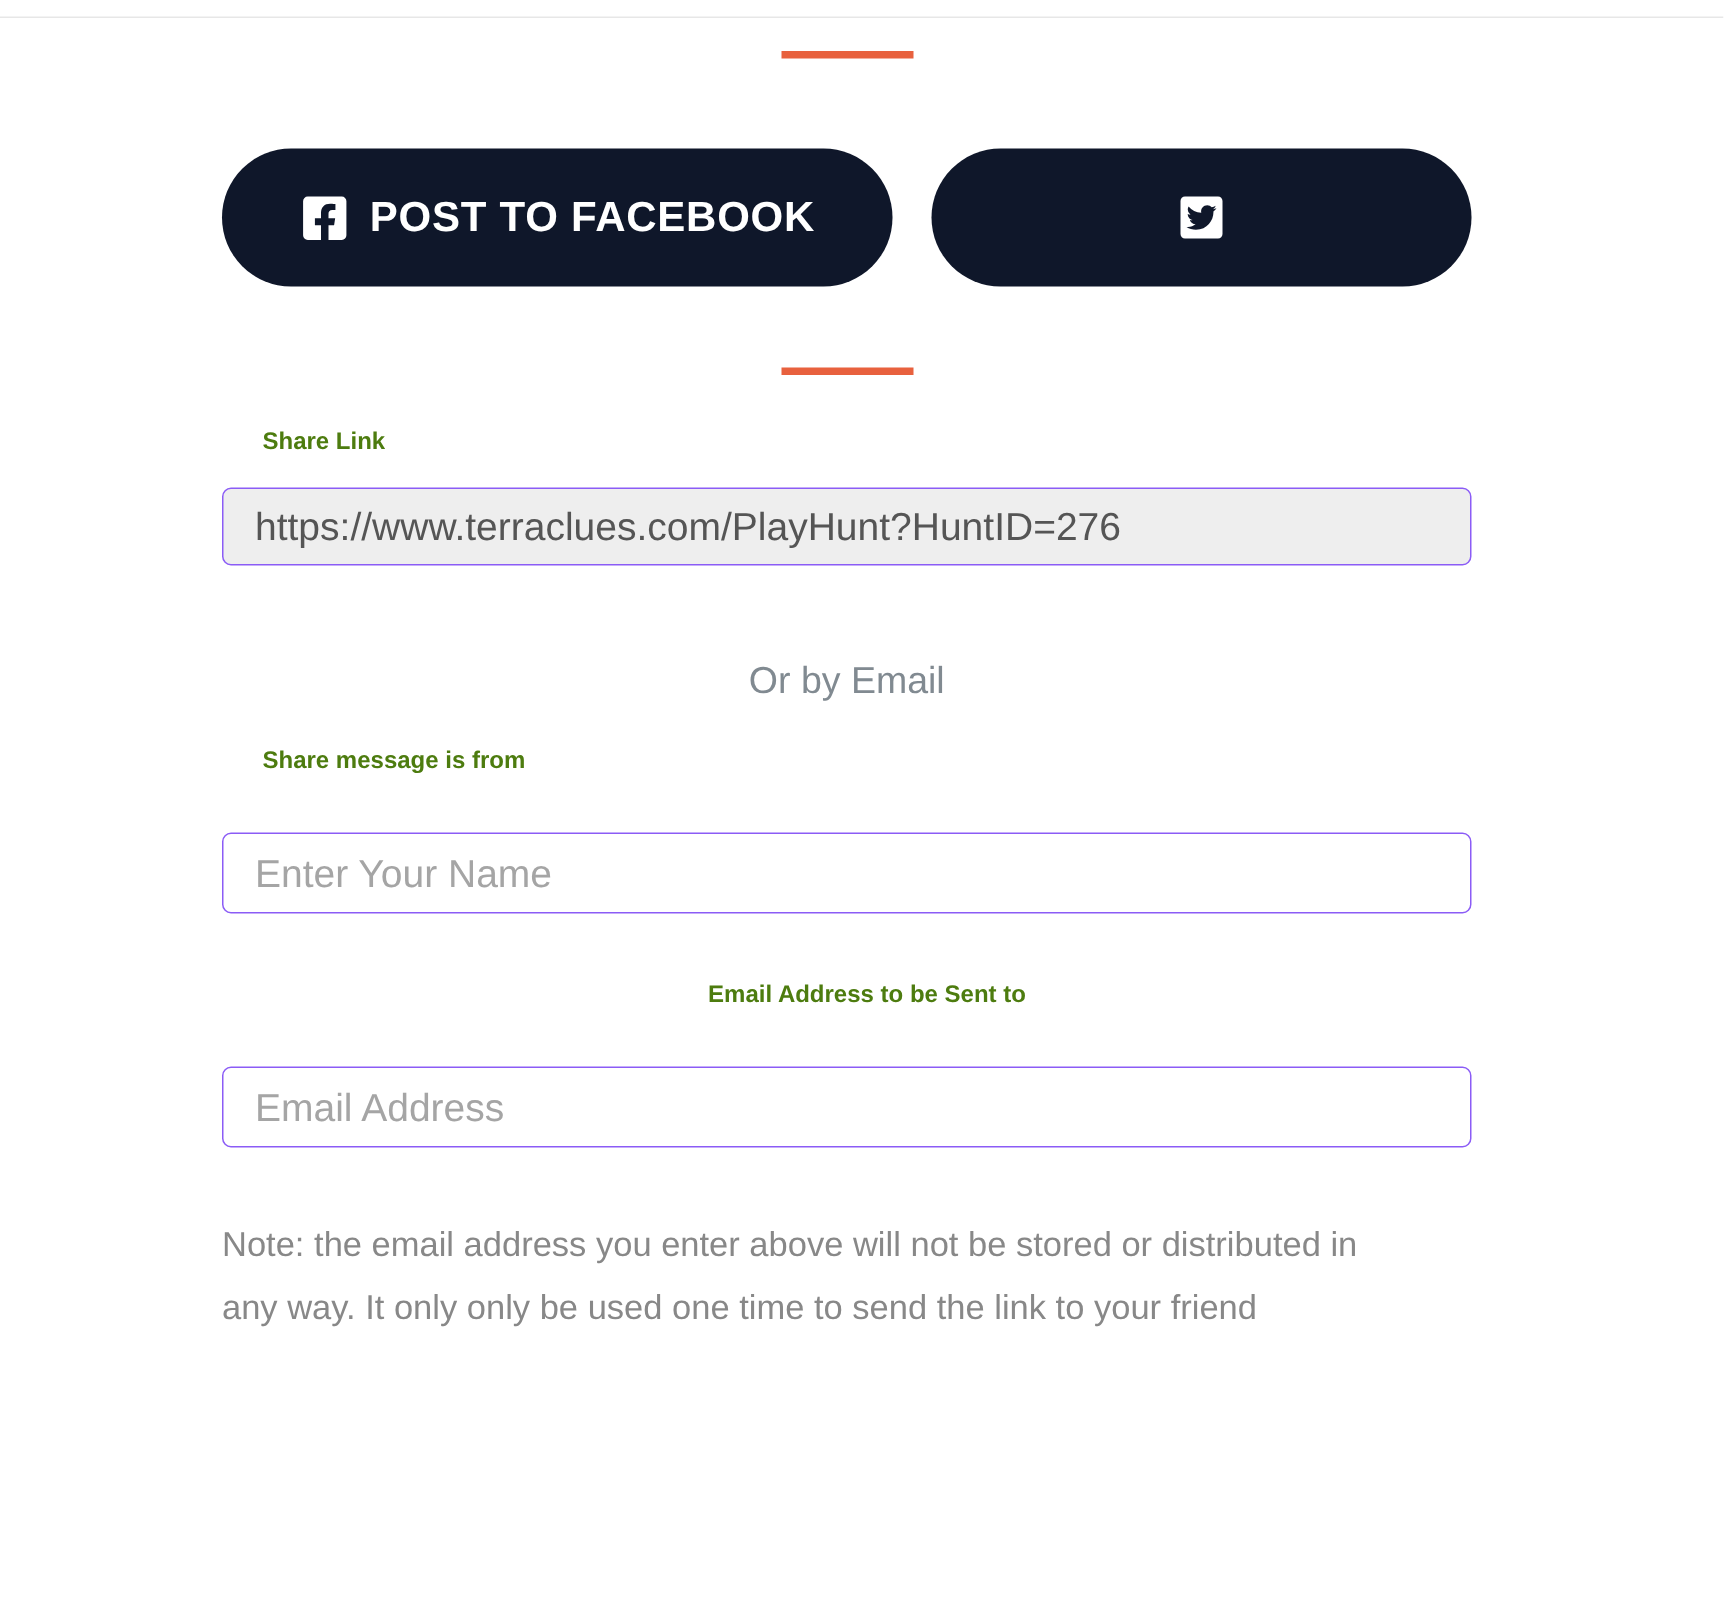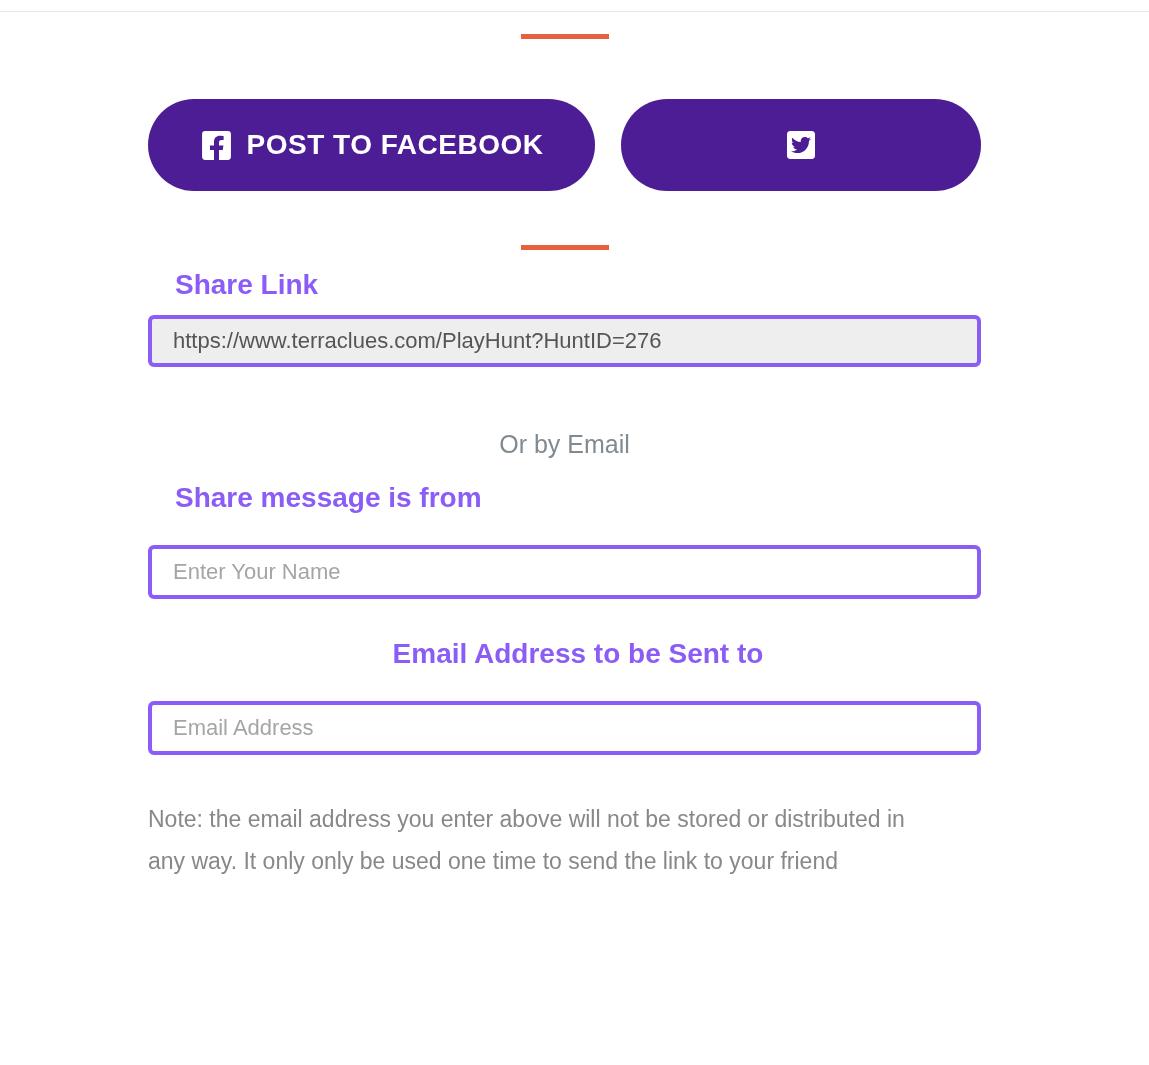--- a/index.html
+++ b/index.html
@@ -52,7 +52,7 @@
     height: 92px;
     border: none;
     border-radius: 46px;
-    background: #4c1d95;
+    background: #0f172a;
     color: #ffffff;
     font-family: "Liberation Sans", sans-serif;
     font-weight: bold;

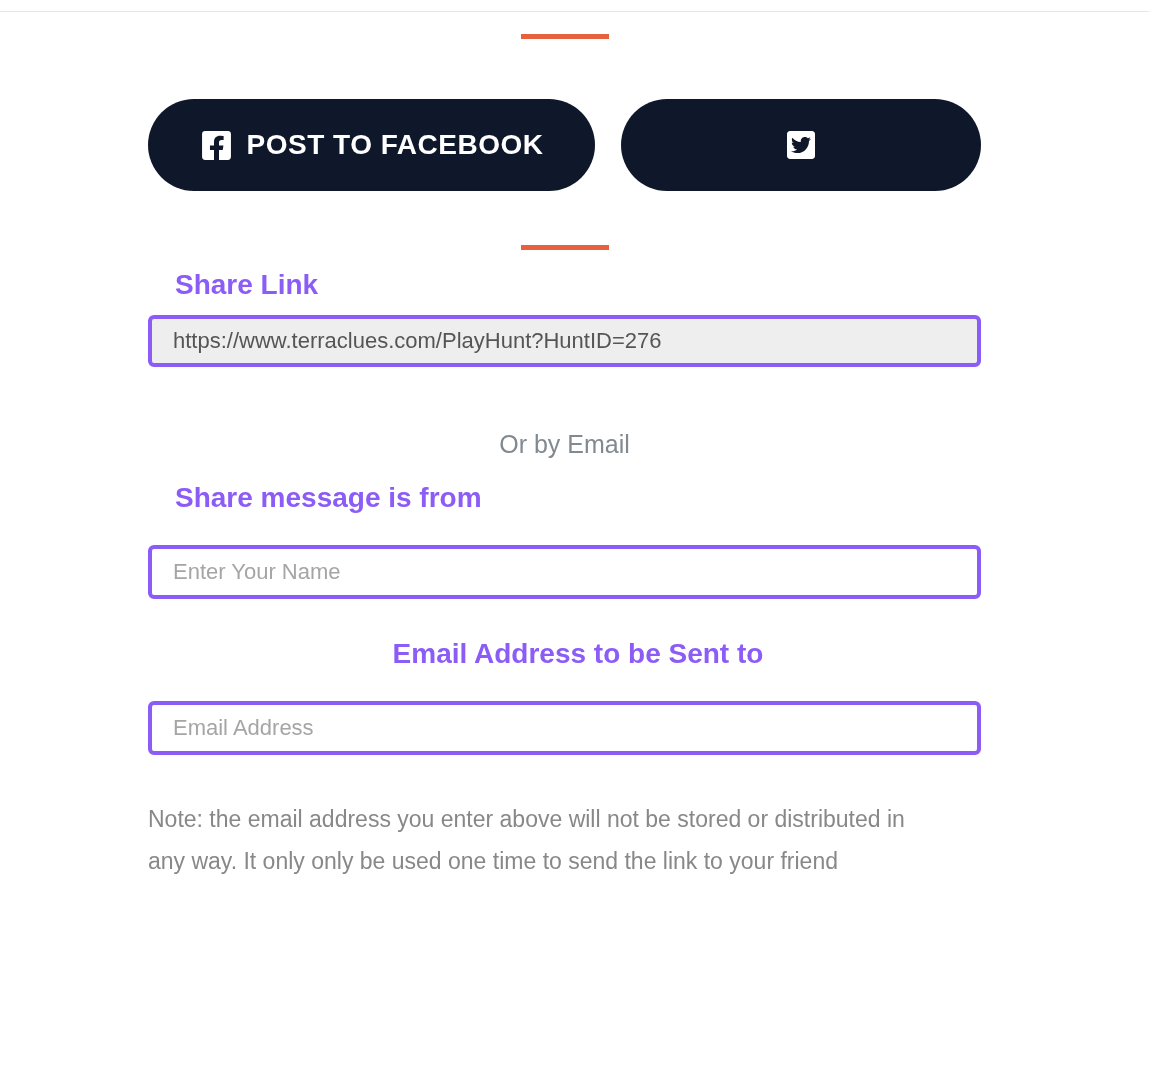--- a/index.html
+++ b/index.html
@@ -70,12 +70,12 @@
   .divider-2 { margin-top: 54px; }
   .field-label {
     display: block;
-    margin: 24px 0 0;
+    margin: 34px 0 0;
     padding-left: 27px;
-    font-size: 28px;
+    font-size: 16px;
     line-height: 22px;
     font-weight: bold;
-    color: #8b5cf6;
+    color: #4d7c0f;
   }
   .text-input {
     display: block;

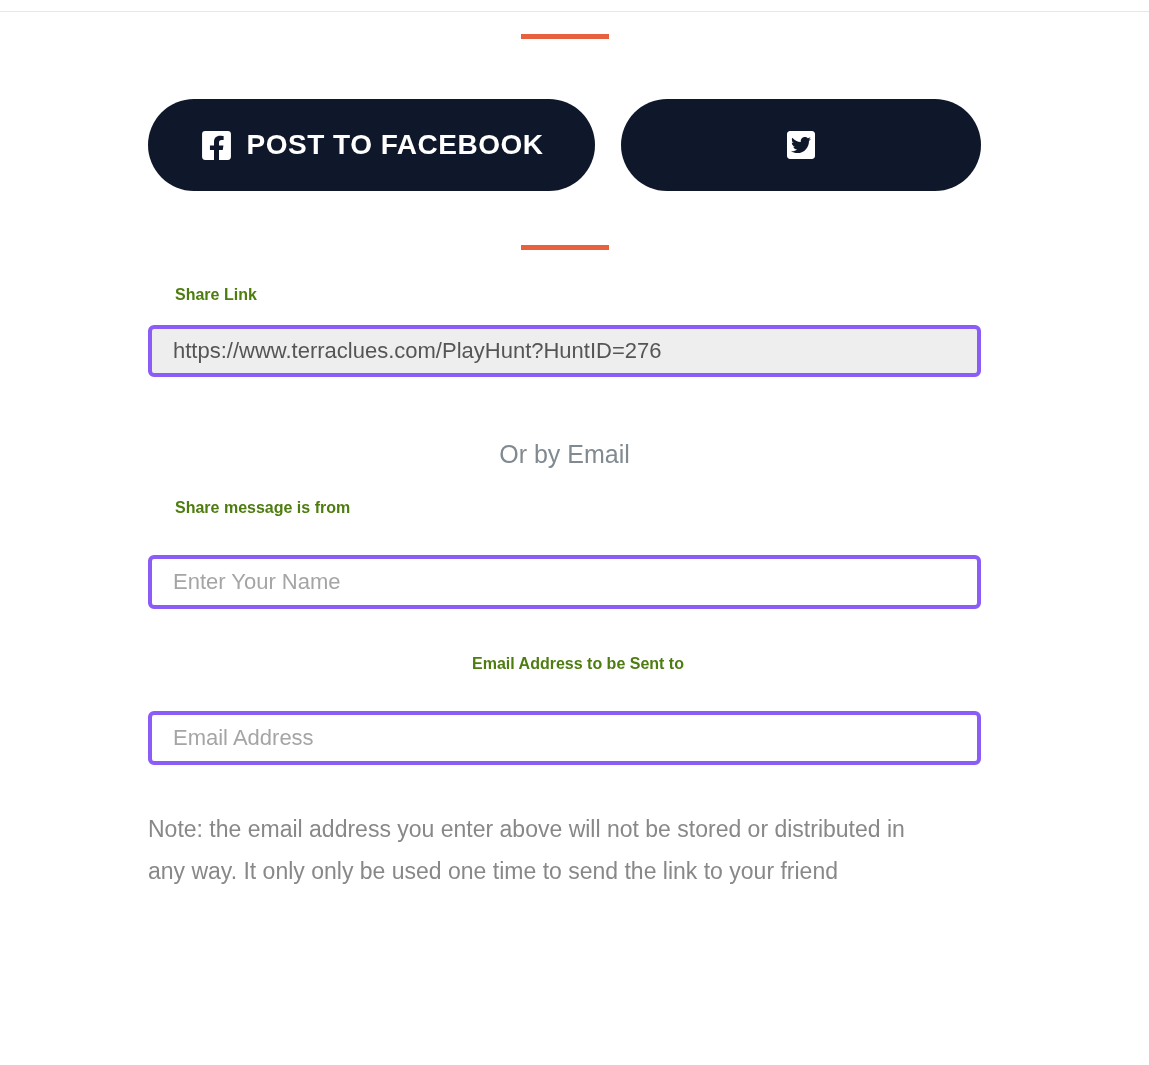--- a/index.html
+++ b/index.html
@@ -82,11 +82,11 @@
     width: 100%;
     margin-top: 19px;
     height: 54px;
-    border: 4px solid #8b5cf6;
+    border: 1px solid #8b5cf6;
     border-radius: 6px;
     padding: 0 21px;
     font-family: "Liberation Sans", sans-serif;
-    font-size: 22px;
+    font-size: 26px;
     color: #555555;
     background: #ffffff;
     outline: none;

